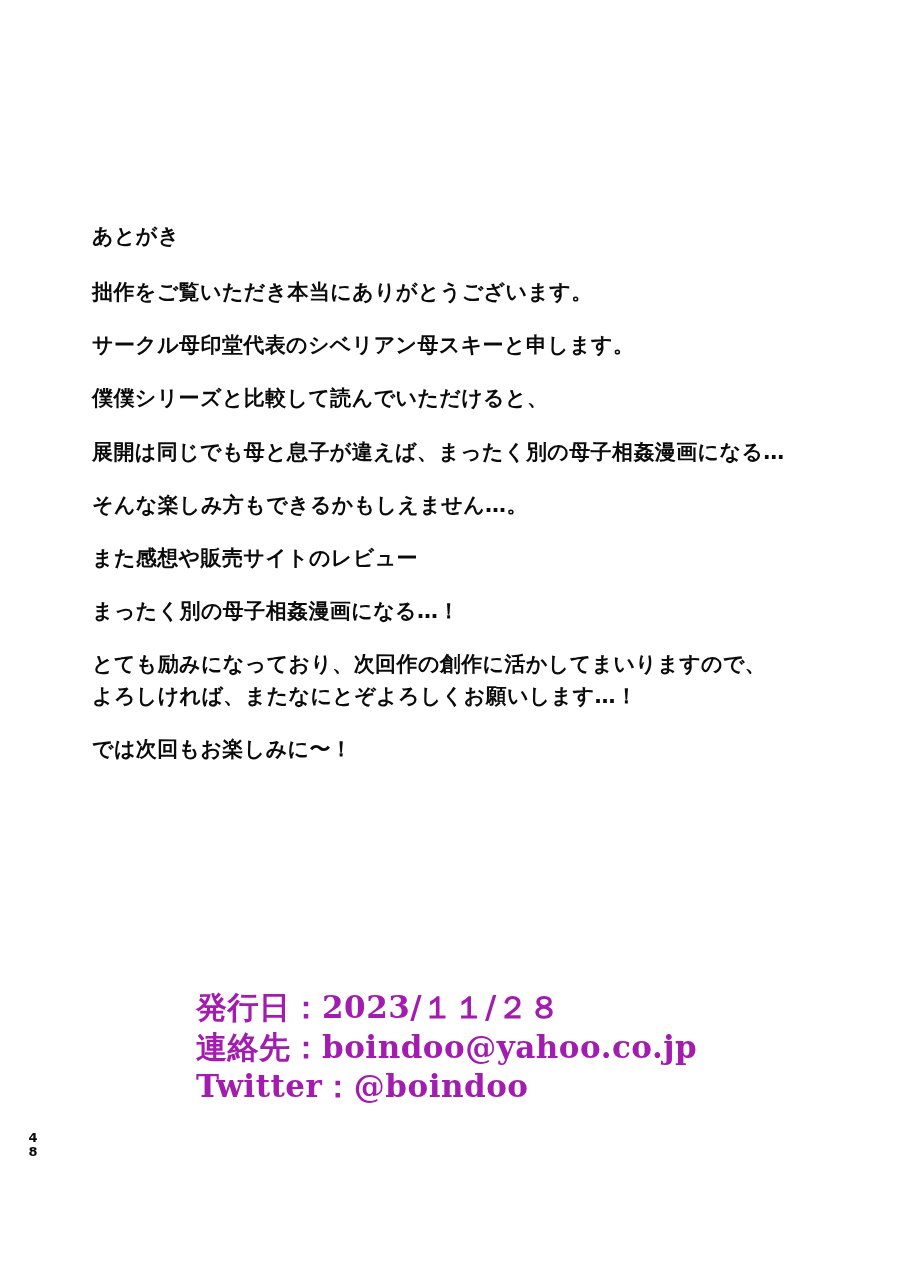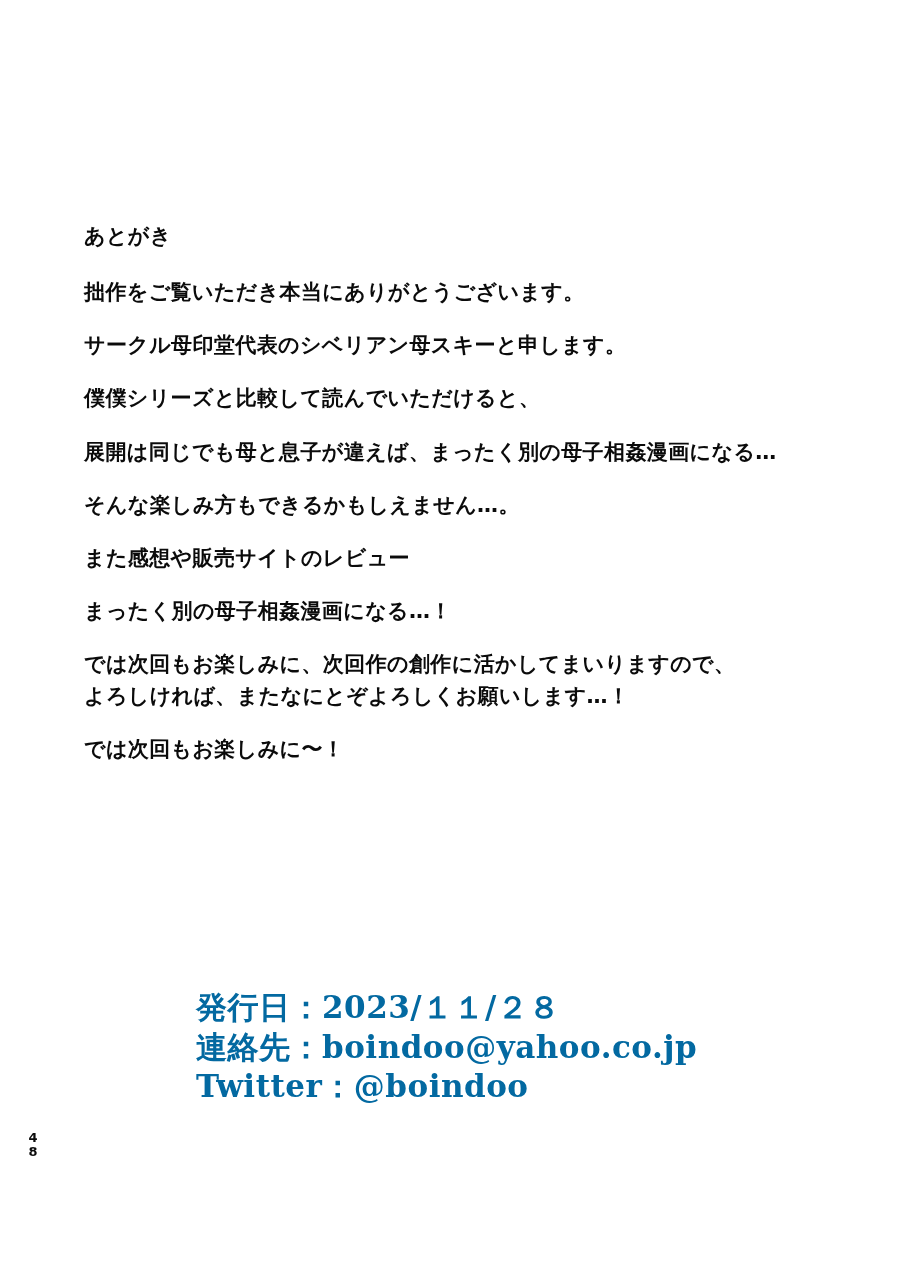--- a/index.html
+++ b/index.html
@@ -21,7 +21,7 @@
   
   .afterword {
     position: absolute;
-    left: 84px;
+    left: 92px;
     top: 222px;
     width: 780px;
   }

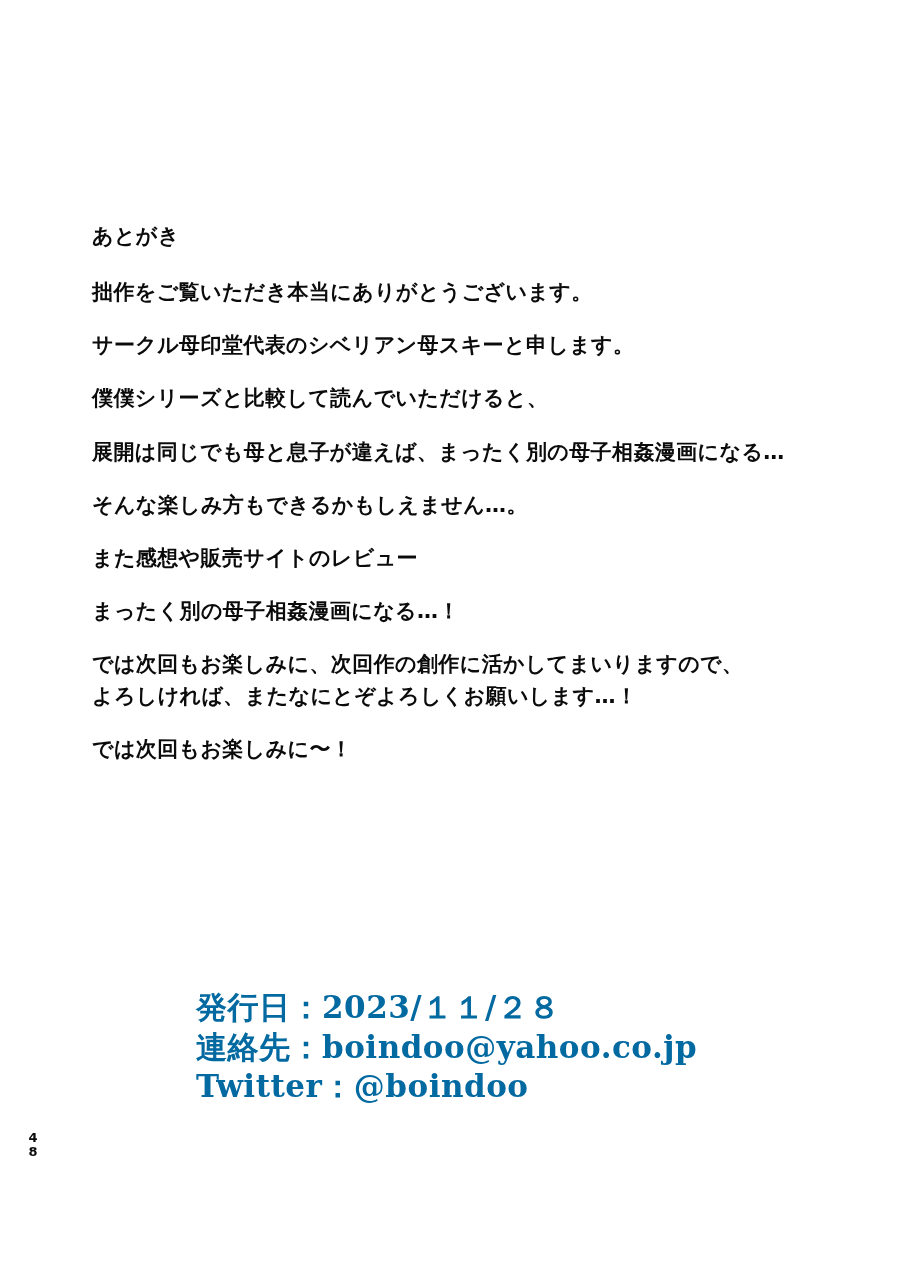--- a/index.html
+++ b/index.html
@@ -95,7 +95,7 @@
     <p class="line">そんな楽しみ方もできるかもしえません…。</p>
     <p class="line">また感想や販売サイトのレビュー</p>
     <p class="line">まったく別の母子相姦漫画になる…！</p>
-    <p class="line tight">では次回もお楽しみに、次回作の創作に活かしてまいりますので、</p>
+    <p class="line tight">とても励みになっており、次回作の創作に活かしてまいりますので、</p>
     <p class="line">よろしければ、またなにとぞよろしくお願いします…！</p>
     <p class="line last">では次回もお楽しみに〜！</p>
   </div>

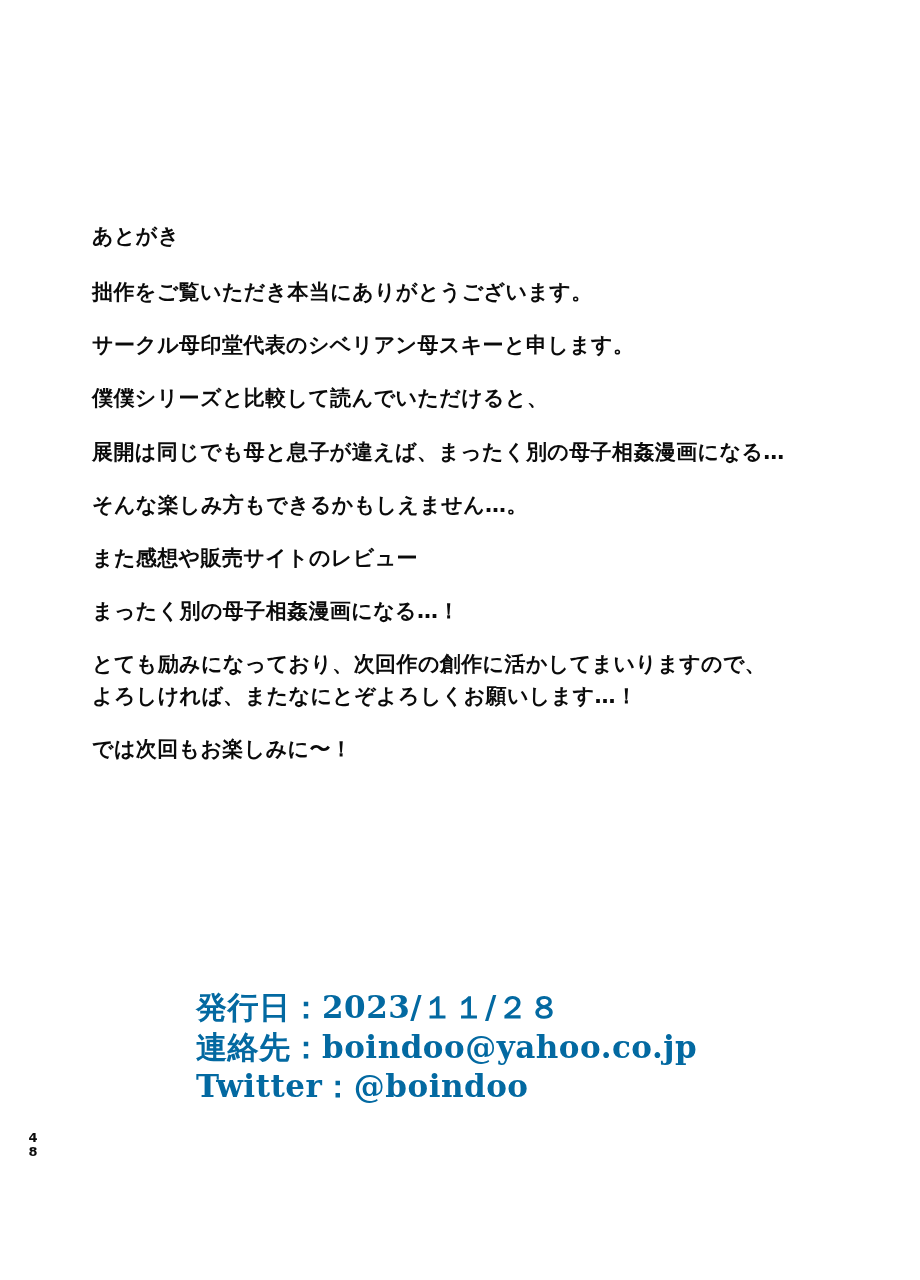--- a/index.html
+++ b/index.html
@@ -54,7 +54,7 @@
     width: 660px;
   }
   .colophon .crow {
-    color: #0369a1;
+    color: #a21caf;
     font-family: "DejaVu Serif", serif;
     font-weight: bold;
     font-size: 31px;

